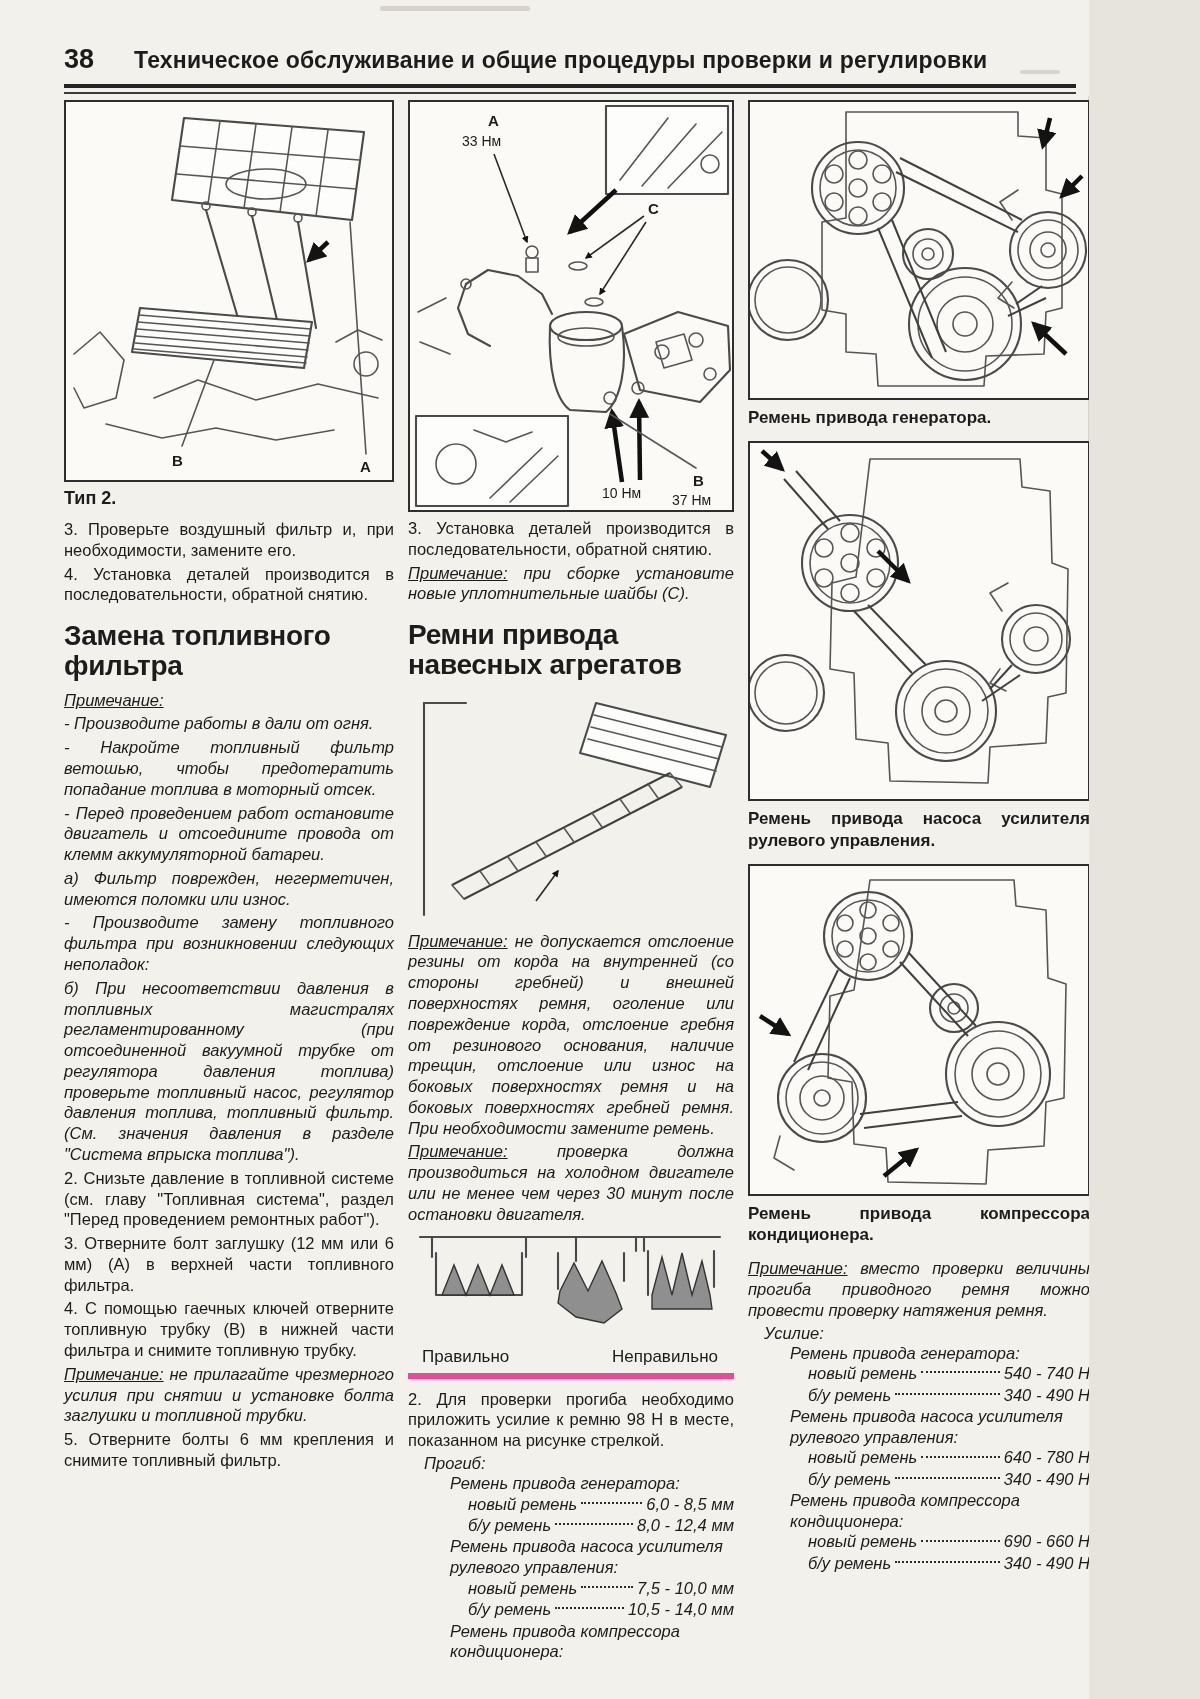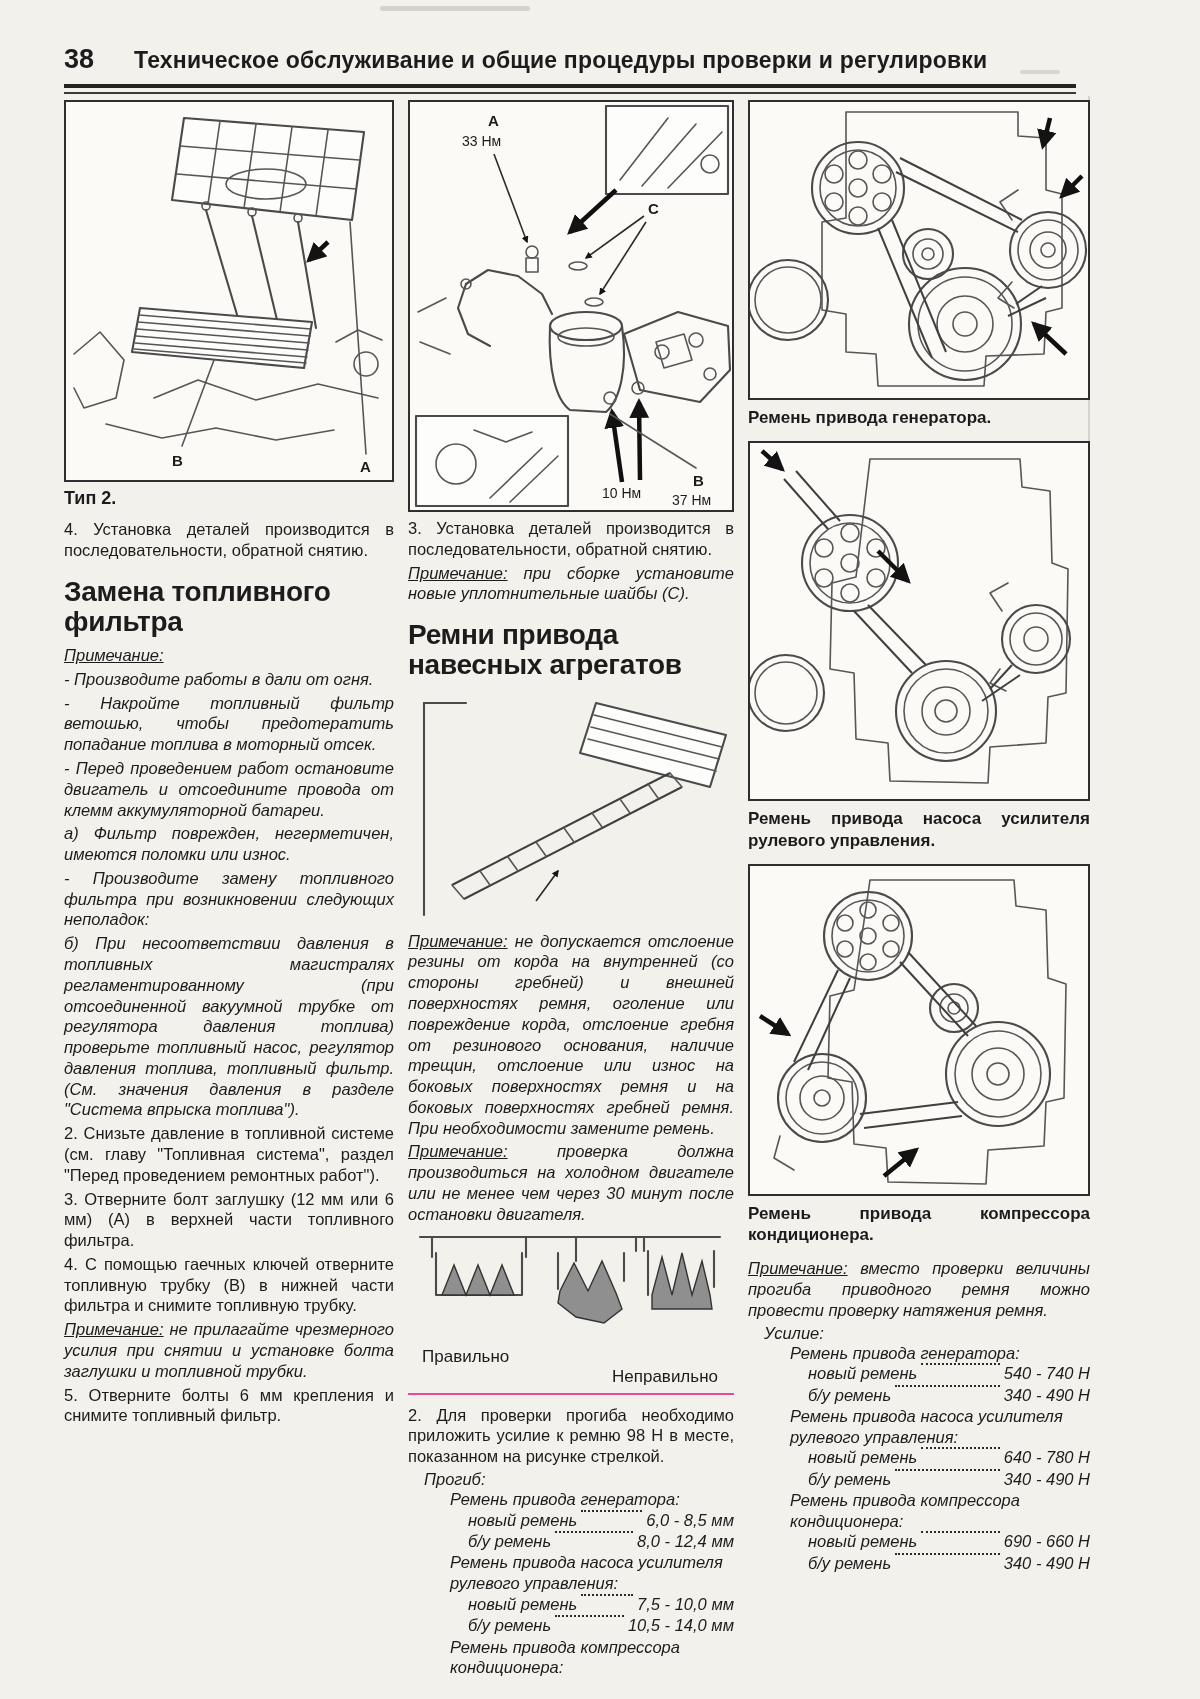--- a/index.html
+++ b/index.html
@@ -4,7 +4,7 @@
 <style>
   html,body{margin:0;padding:0;}
   body{background:#e7e4de;}
-  .page{position:relative;width:1200px;height:1699px;background:#f3f1ec;
+  .page{position:relative;width:1089px;height:1699px;background:#f3f1ec;
         font-family:"Liberation Sans",sans-serif;color:#1c1c1c;overflow:hidden;}
   
   .header{position:absolute;left:64px;top:44px;width:1012px;display:flex;align-items:baseline;gap:40px;}

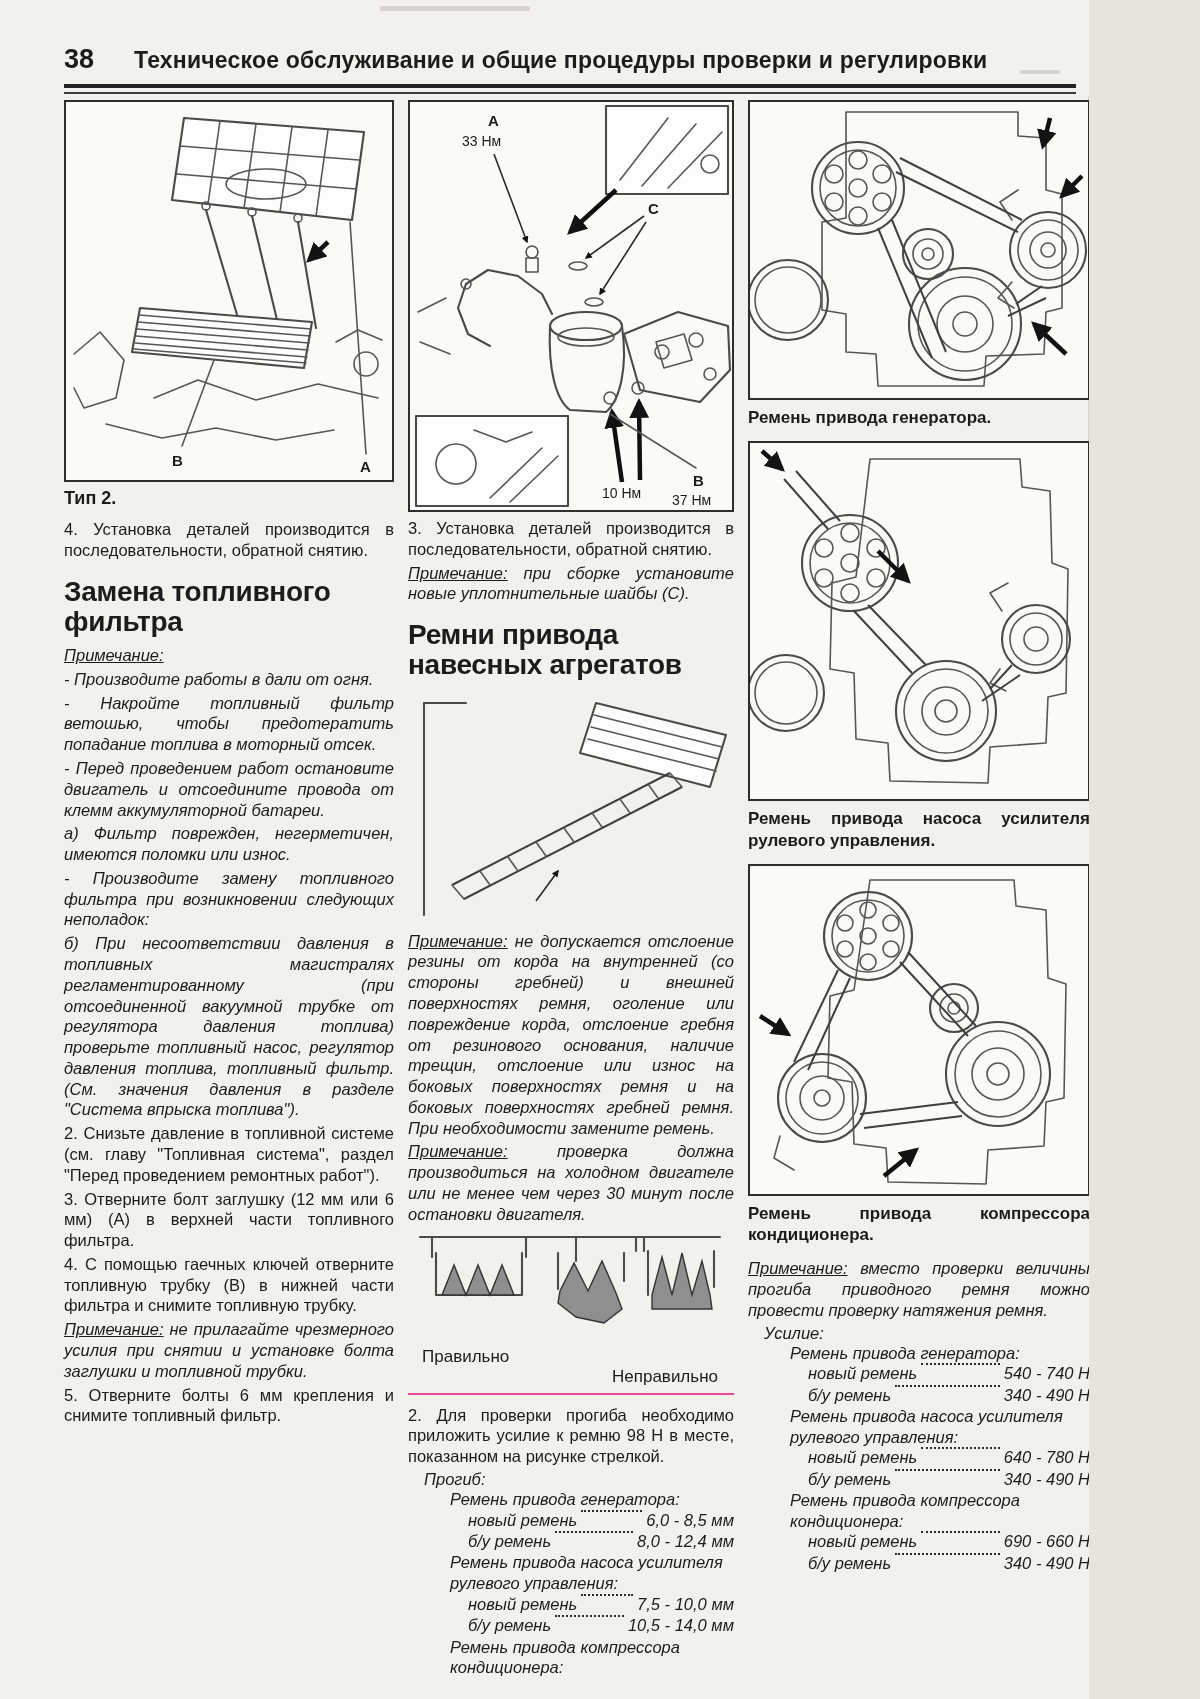--- a/index.html
+++ b/index.html
@@ -118,6 +118,7 @@
       </div>
       <div class="figcap">Тип 2.</div>
 
+      <div class="p">3. Проверьте воздушный фильтр и, при необходимости, замените его.</div>
       <div class="p">4. Установка деталей производится в последовательности, обратной снятию.</div>
 
       <div class="h2">Замена топливного фильтра</div>

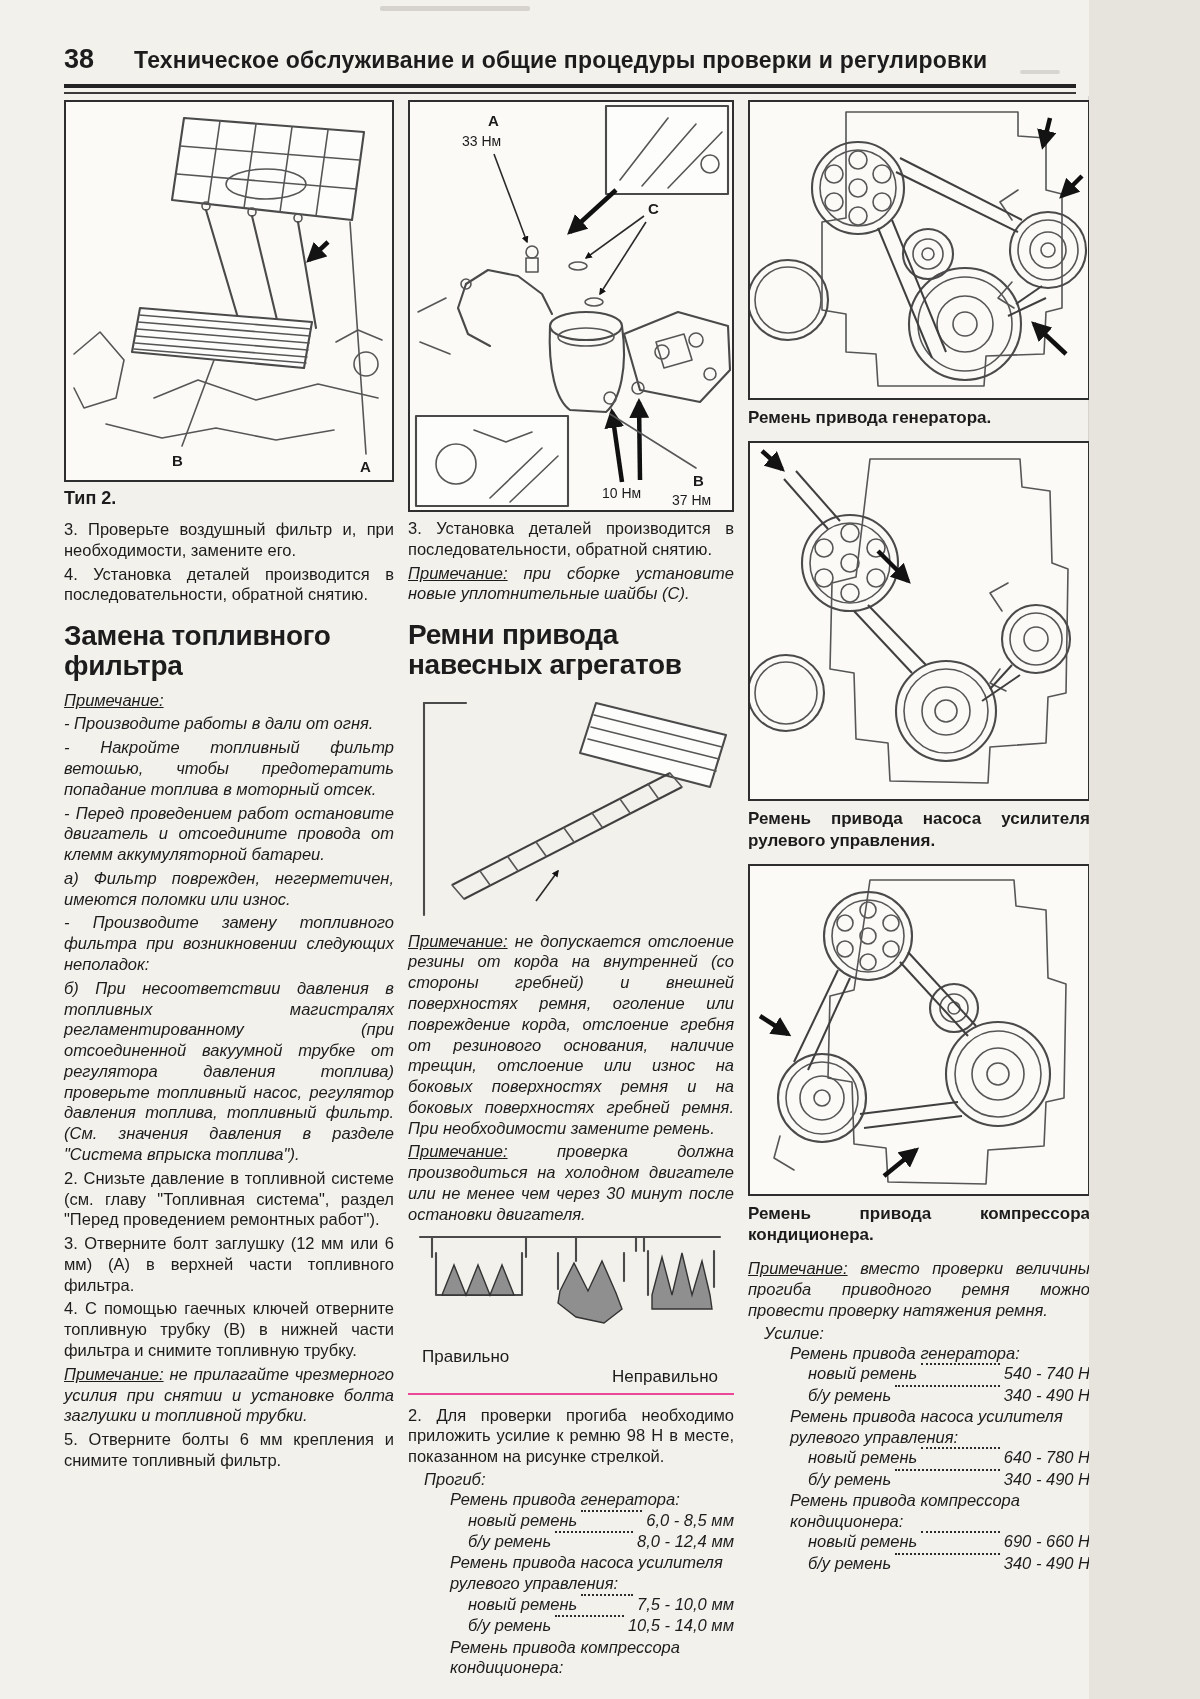--- a/index.html
+++ b/index.html
@@ -43,7 +43,7 @@
   .specrow{display:flex;align-items:flex-start;font-style:italic;font-size:16.5px;padding-left:60px;line-height:1.3;}
   .specrow .dots{flex:1;border-bottom:2px dotted #2b2b2b;margin:0 4px 3px 4px;min-width:14px;}
   .specrow .val{white-space:nowrap;}
-  .xseclabels{display:flex;font-size:17px;padding:4px 2px 6px 14px;border-bottom:2px solid #ec4899;flex-direction:column;}
+  .xseclabels{display:flex;font-size:17px;padding:4px 2px 6px 14px;border-bottom:6px solid #ec4899;}
   .xseclabels .r{margin-left:auto;padding-right:14px;}
   .mt6{margin-top:6px;} .mt10{margin-top:10px;}
 </style>

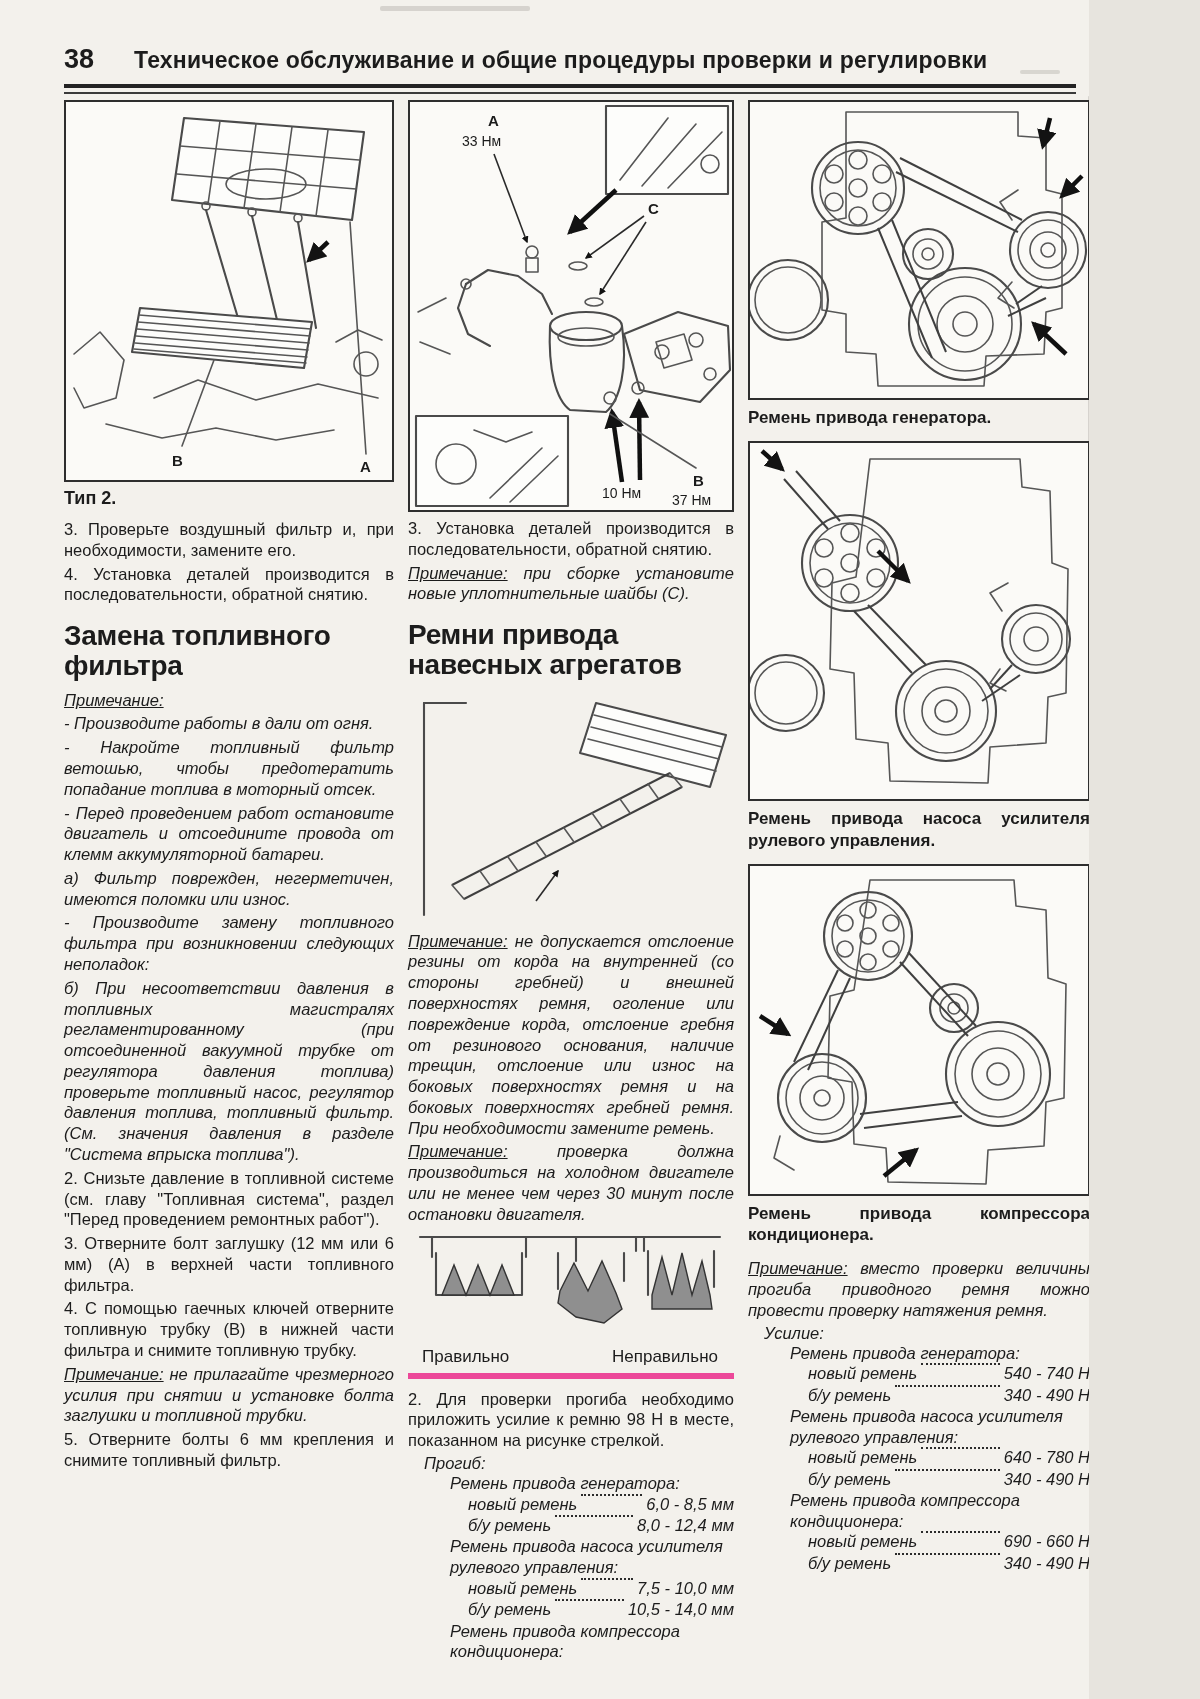--- a/index.html
+++ b/index.html
@@ -40,7 +40,7 @@
   .rcap{font-size:17px;font-weight:bold;text-align:justify;margin:7px 0 13px 0;line-height:1.25;}
   .spectitle{font-style:italic;font-size:16.5px;padding-left:16px;margin-top:2px;}
   .specgroup{font-style:italic;font-size:16.5px;padding-left:42px;line-height:1.25;}
-  .specrow{display:flex;align-items:flex-start;font-style:italic;font-size:16.5px;padding-left:60px;line-height:1.3;}
+  .specrow{display:flex;align-items:center;font-style:italic;font-size:16.5px;padding-left:60px;line-height:1.3;}
   .specrow .dots{flex:1;border-bottom:2px dotted #2b2b2b;margin:0 4px 3px 4px;min-width:14px;}
   .specrow .val{white-space:nowrap;}
   .xseclabels{display:flex;font-size:17px;padding:4px 2px 6px 14px;border-bottom:6px solid #ec4899;}

